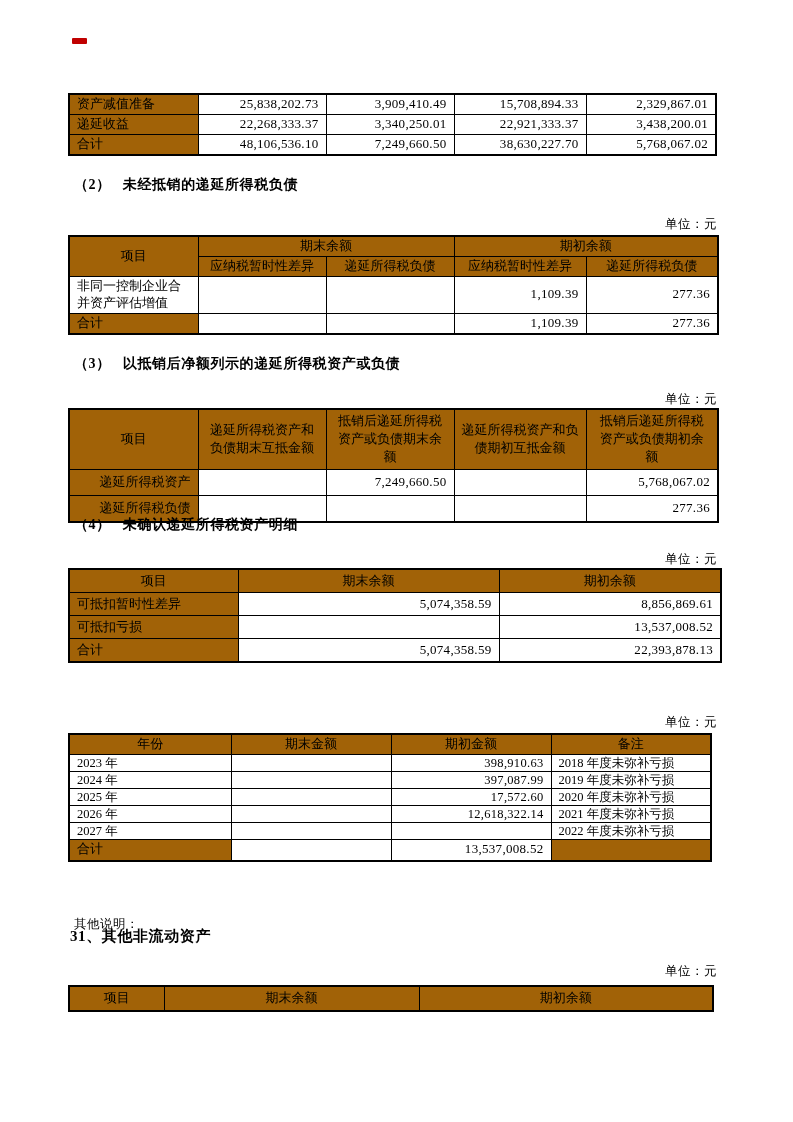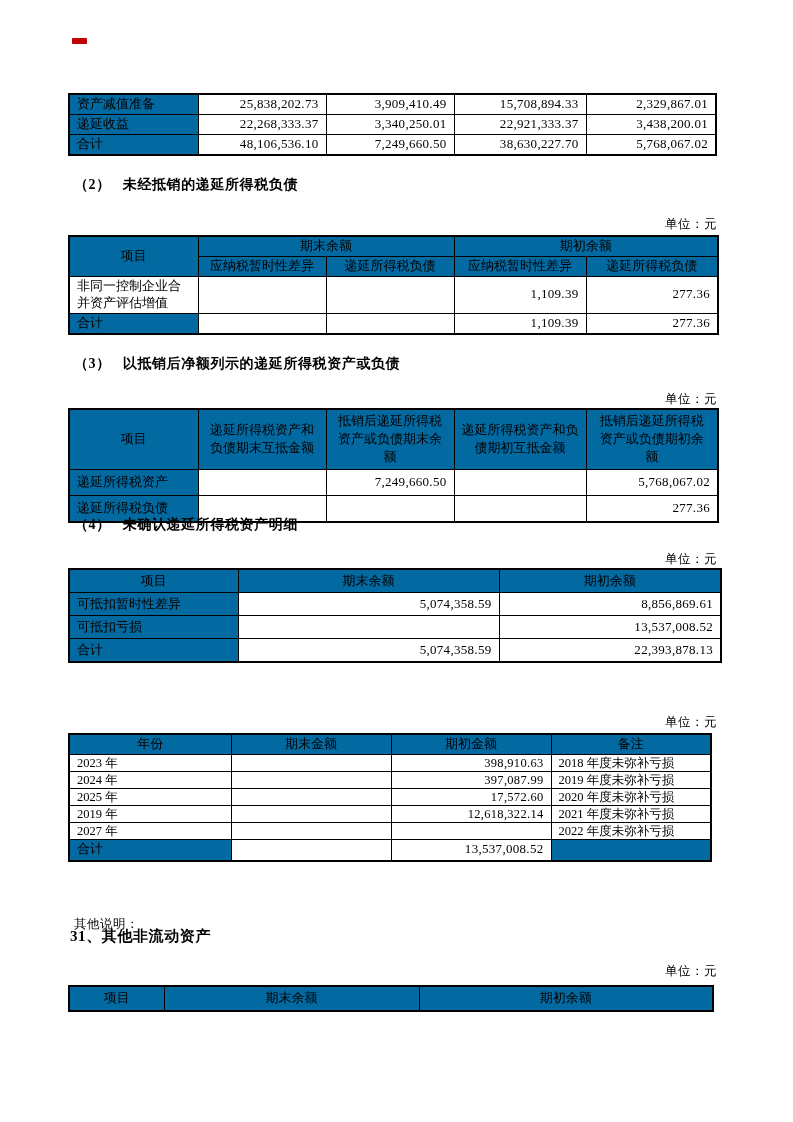--- a/index.html
+++ b/index.html
@@ -21,7 +21,7 @@
     border:1px solid #000; font-size:13px; padding:1px 7px;
     vertical-align:middle; line-height:1.3; overflow:hidden; word-break:break-all;
   }
-  td.g { background:#0369a1; }
+  td.g { background:#a16207; }
   td.c { text-align:center; }
   td.n { text-align:right; padding-right:8px; letter-spacing:0.3px; }
   td.hb { border-bottom:2px solid #000; }

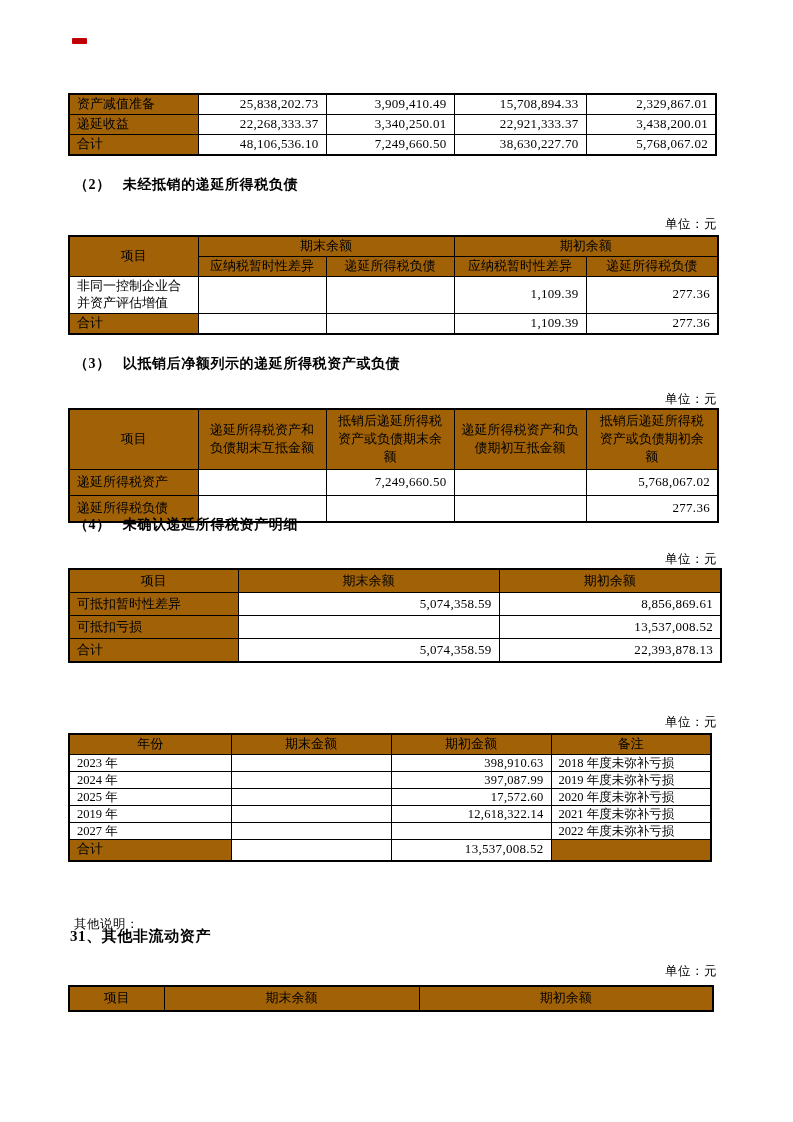--- a/index.html
+++ b/index.html
@@ -30,7 +30,7 @@
   #t2 tr.hrow td { height:17px; }
   #t2 tr.sum td { height:17px; }
   #t3 tr.hrow td { line-height:1.4; padding-top:2px; padding-bottom:2px; }
-  #t3 tr.drow td { height:23px; }
+  #t3 tr.drow td { height:23px;text-align:right; }
   #t4 td { height:20px; }
   #t5 tr.hrow td { height:15px; }
   #t5 tr.drow td { height:13px; font-size:12.5px; line-height:14px; padding-top:1px; padding-bottom:1px; }

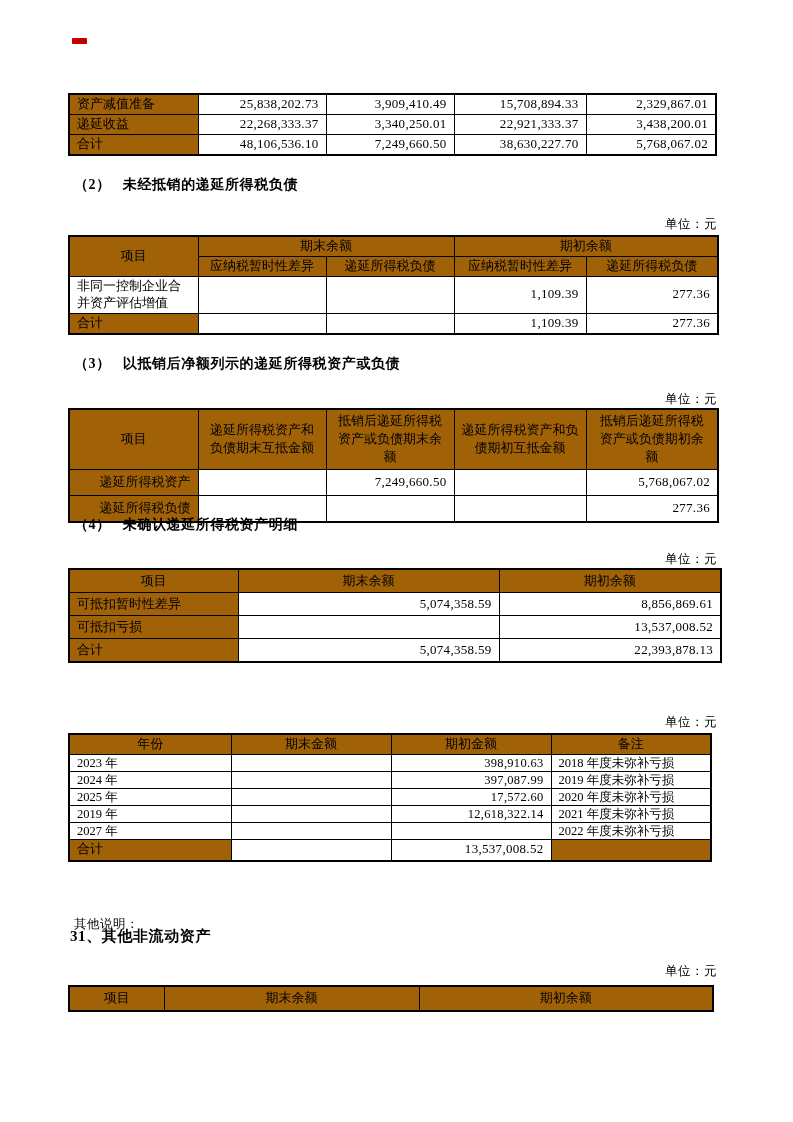--- a/index.html
+++ b/index.html
@@ -230,7 +230,7 @@
       <td>2020 年度未弥补亏损</td>
     </tr>
     <tr class="drow">
-      <td>2019 年</td>
+      <td>2026 年</td>
       <td class="n"></td>
       <td class="n">12,618,322.14</td>
       <td>2021 年度未弥补亏损</td>

